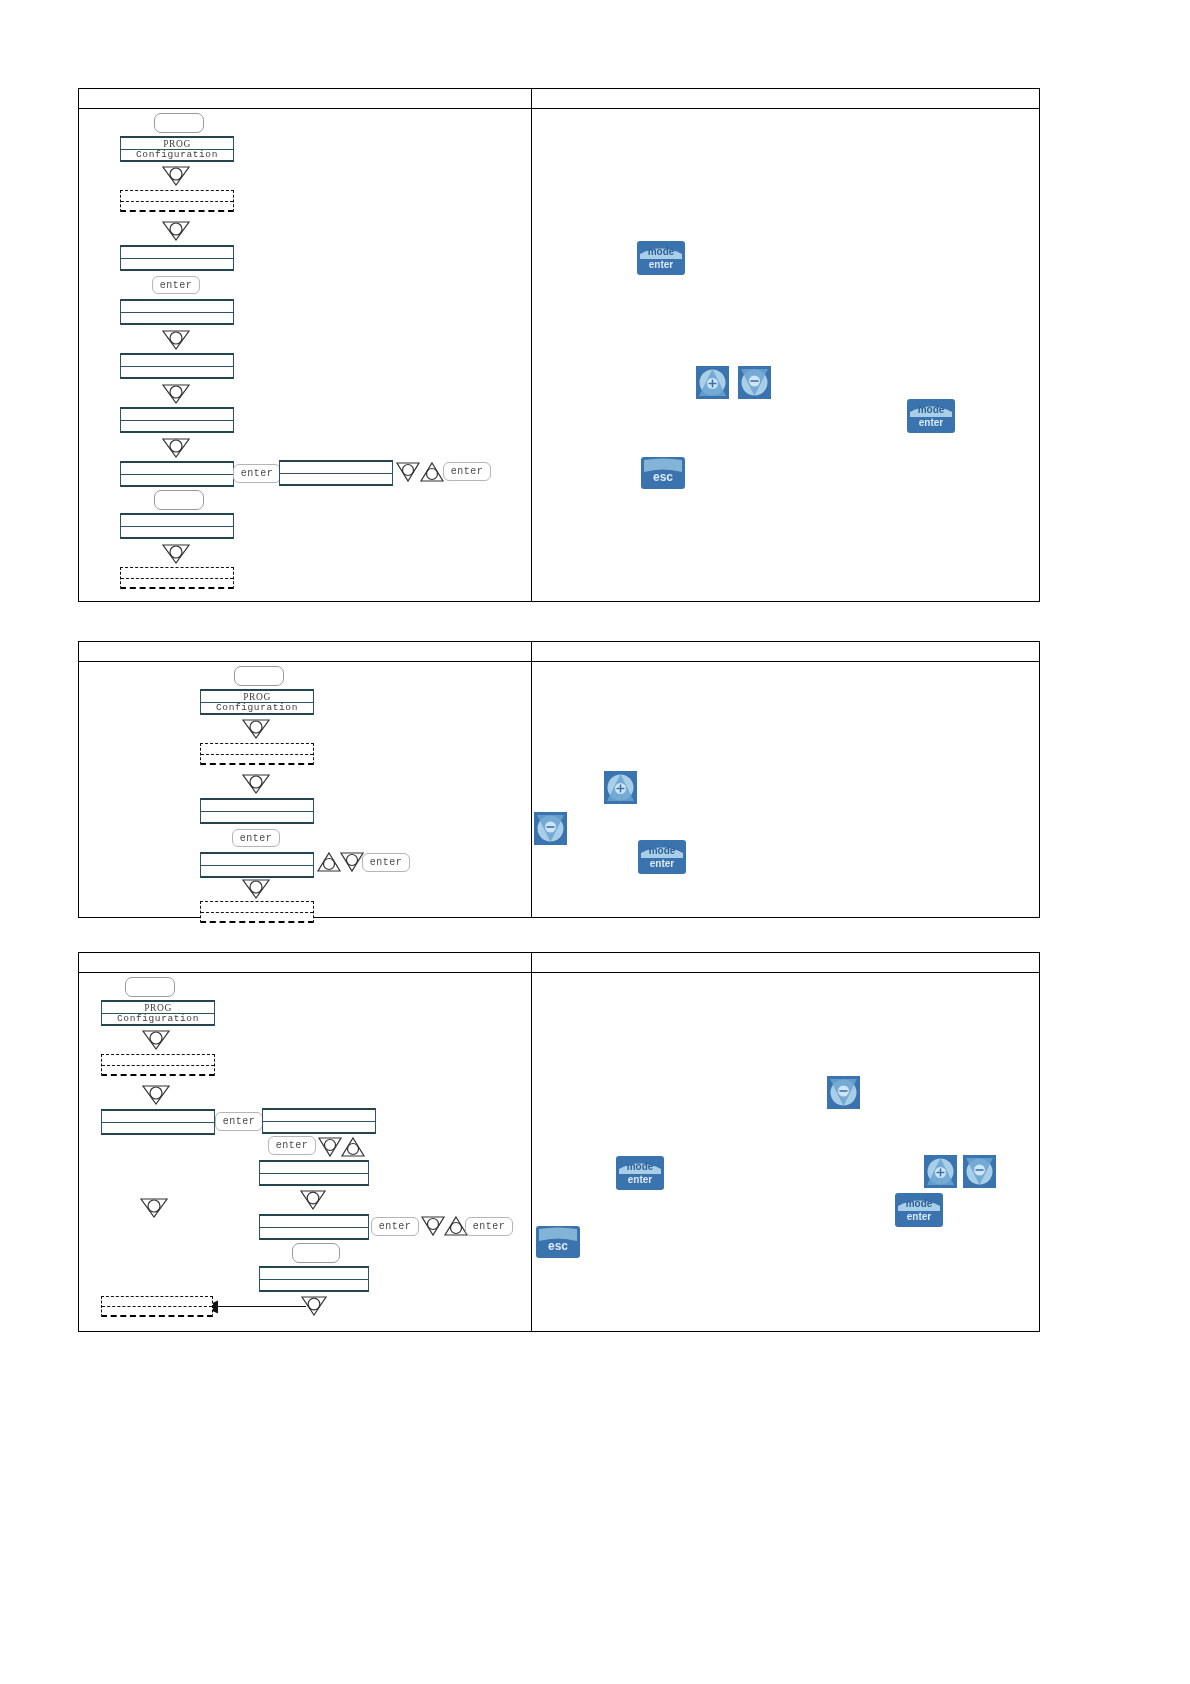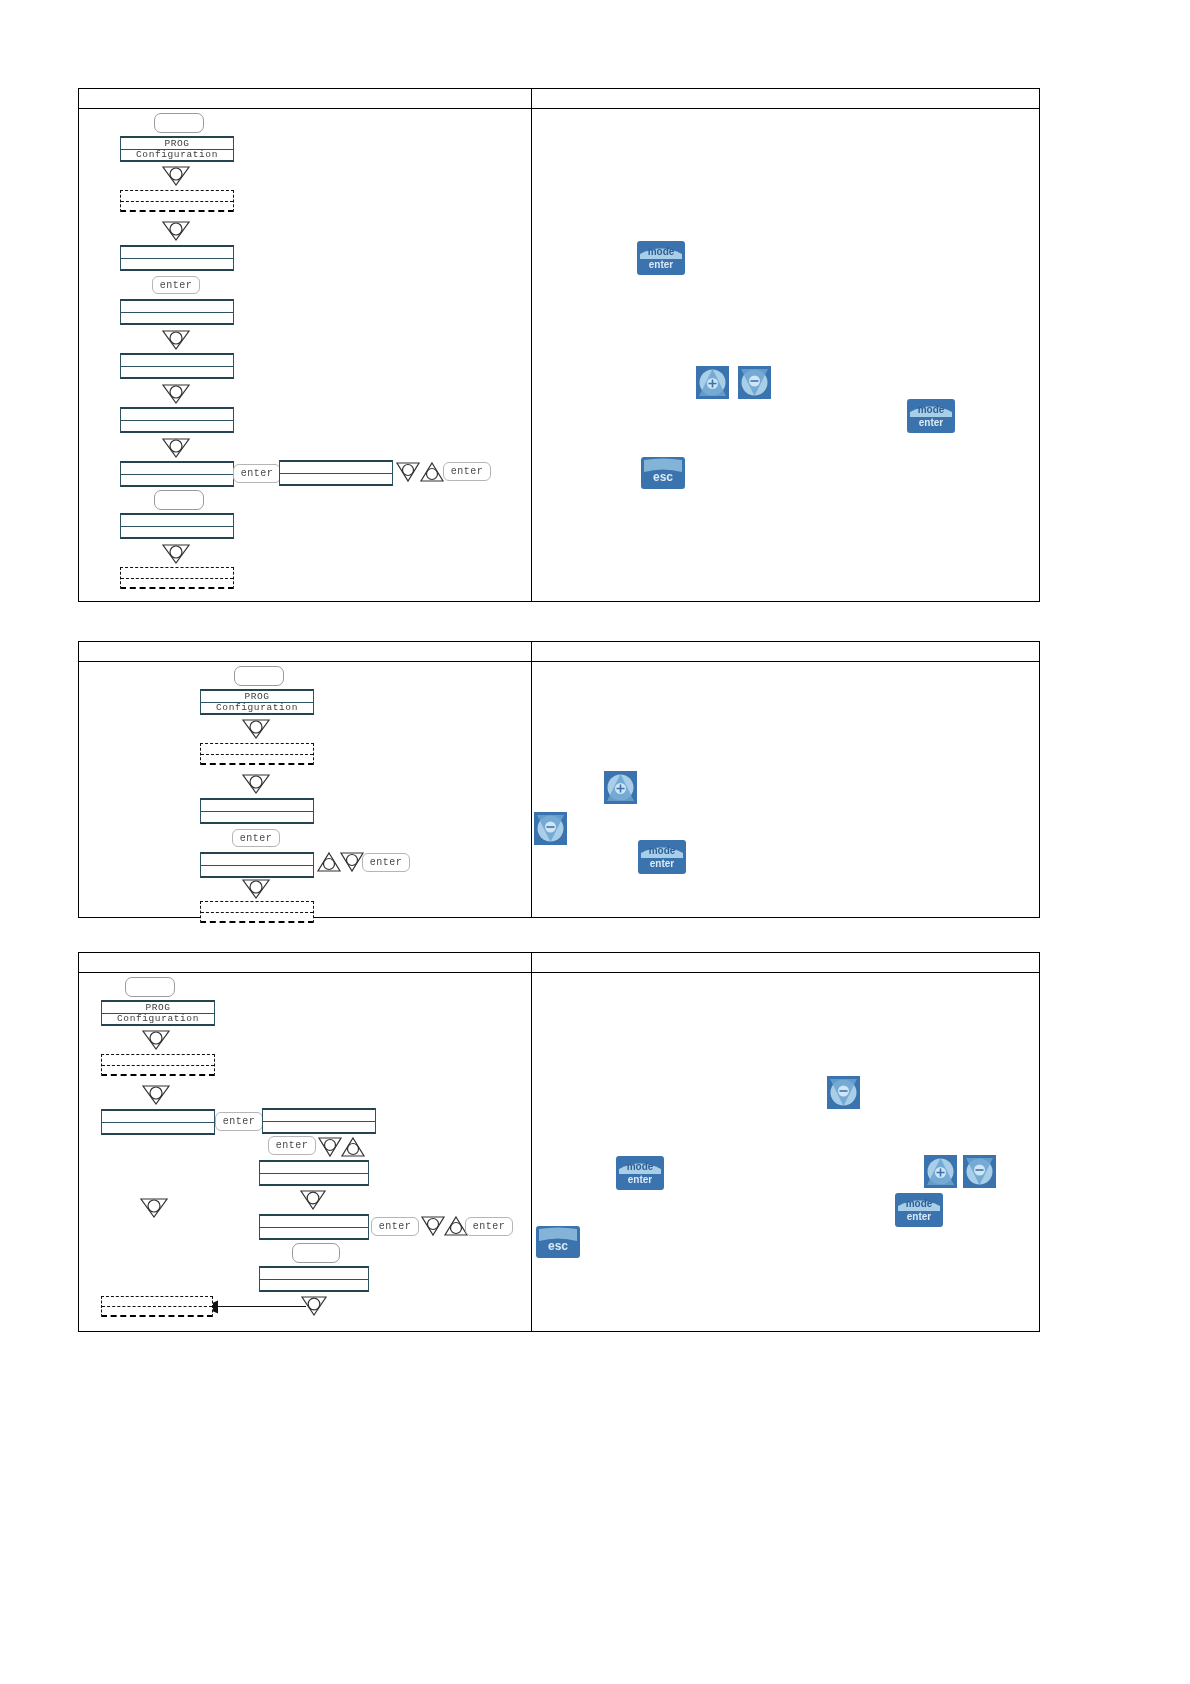--- a/index.html
+++ b/index.html
@@ -30,7 +30,7 @@
   .disp .l1,.disp .l2{position:absolute;left:0;right:0;height:50%;
         display:flex;align-items:center;justify-content:center;
         font-family:"Liberation Mono",monospace;font-size:9.5px;color:#3d3d3d;letter-spacing:.6px;}
-  .disp .l1{top:0;}
+  .disp .l1{top:0;font-family:Liberation Serif, serif;}
   .disp .l2{top:50%;}
 
   

